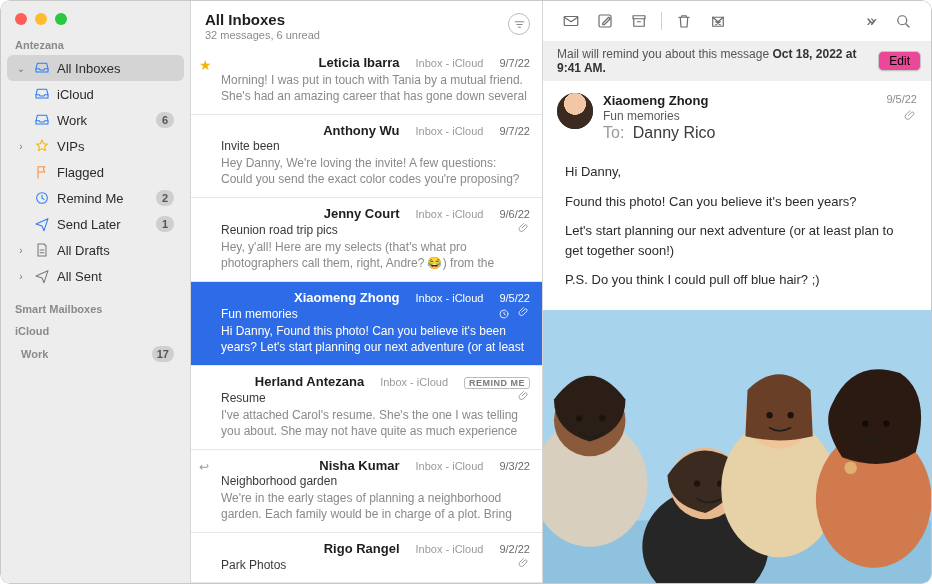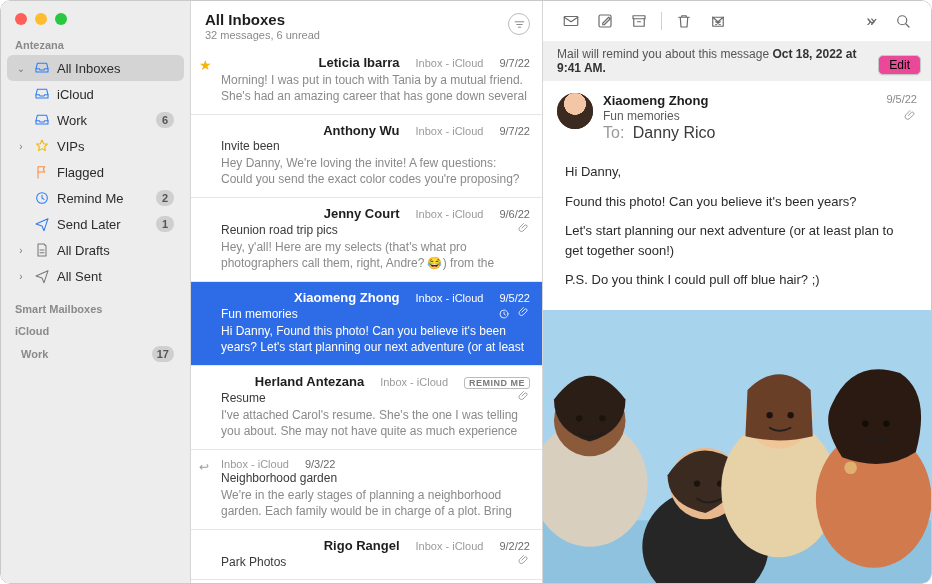--- a/index.html
+++ b/index.html
@@ -56,7 +56,7 @@
   .toolbar .divider { width:1px; height:18px; background:#d0d0d0; margin:0 4px; }
   .toolbar .spacer { flex:1; }
 
-  .remind-banner { background:#efefef; padding:6px 10px; display:flex; align-items:flex-end; font-size:12px; color:#555; }
+  .remind-banner { background:#efefef; padding:6px 10px; display:flex; align-items:center; font-size:12px; color:#555; }
   .remind-banner .txt { flex:1; padding:0 4px; }
   .remind-banner .b-date { font-weight:600; color:#333; }
   .edit-btn { font-size:12px; padding:2px 10px; border:1px solid #c7c7c7; background:#ec4899; border-radius:5px; box-shadow:0 1px 1px rgba(0,0,0,0.05); }

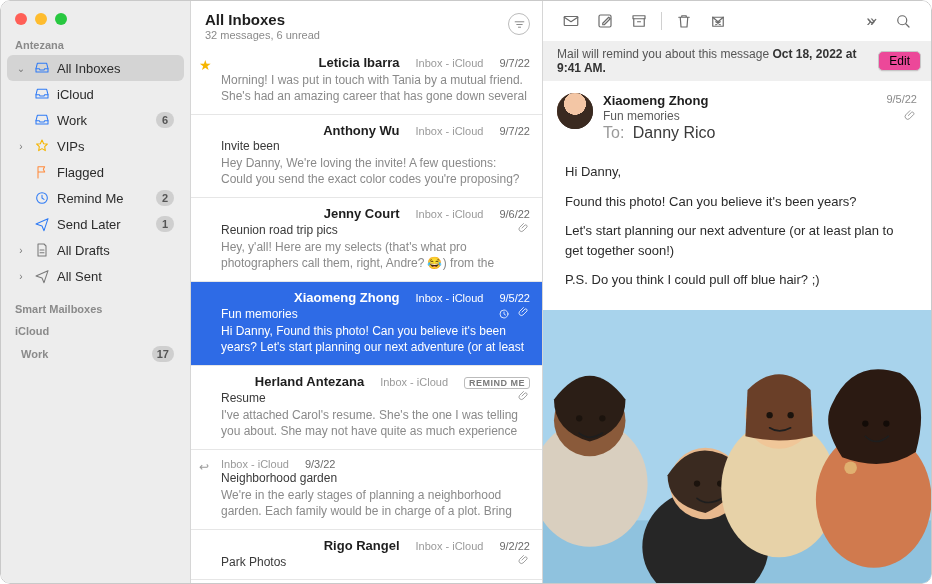--- a/index.html
+++ b/index.html
@@ -280,6 +280,7 @@
         <div class="msg">
           <span class="reply-ind">↩</span>
           <div class="row1">
+            <span class="sender">Nisha Kumar</span>
             <span class="loc">Inbox - iCloud</span>
             <span class="date">9/3/22</span>
           </div>

